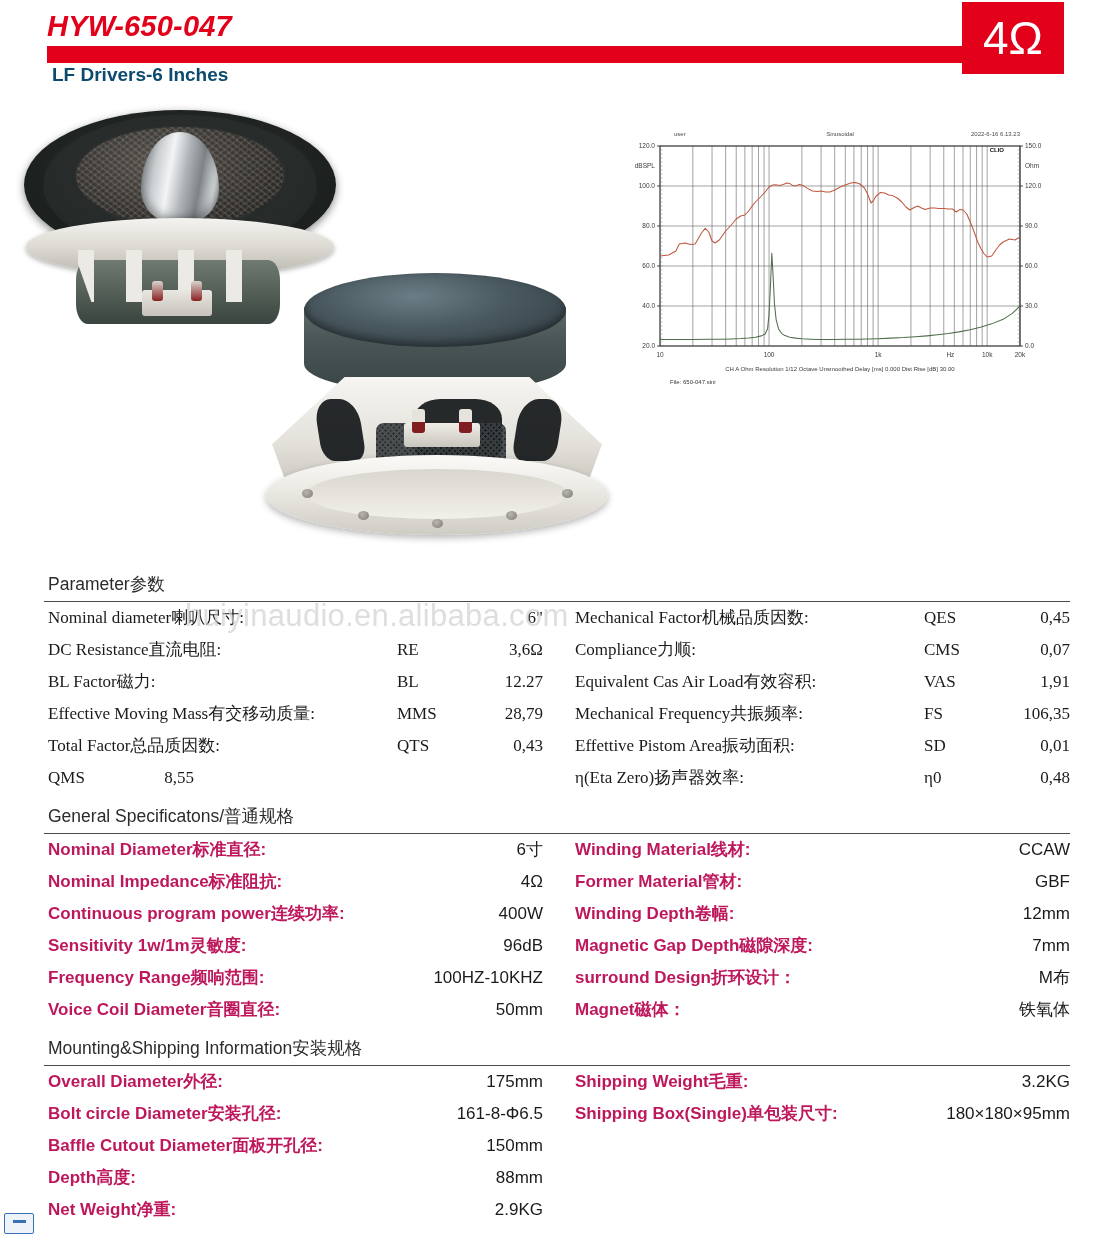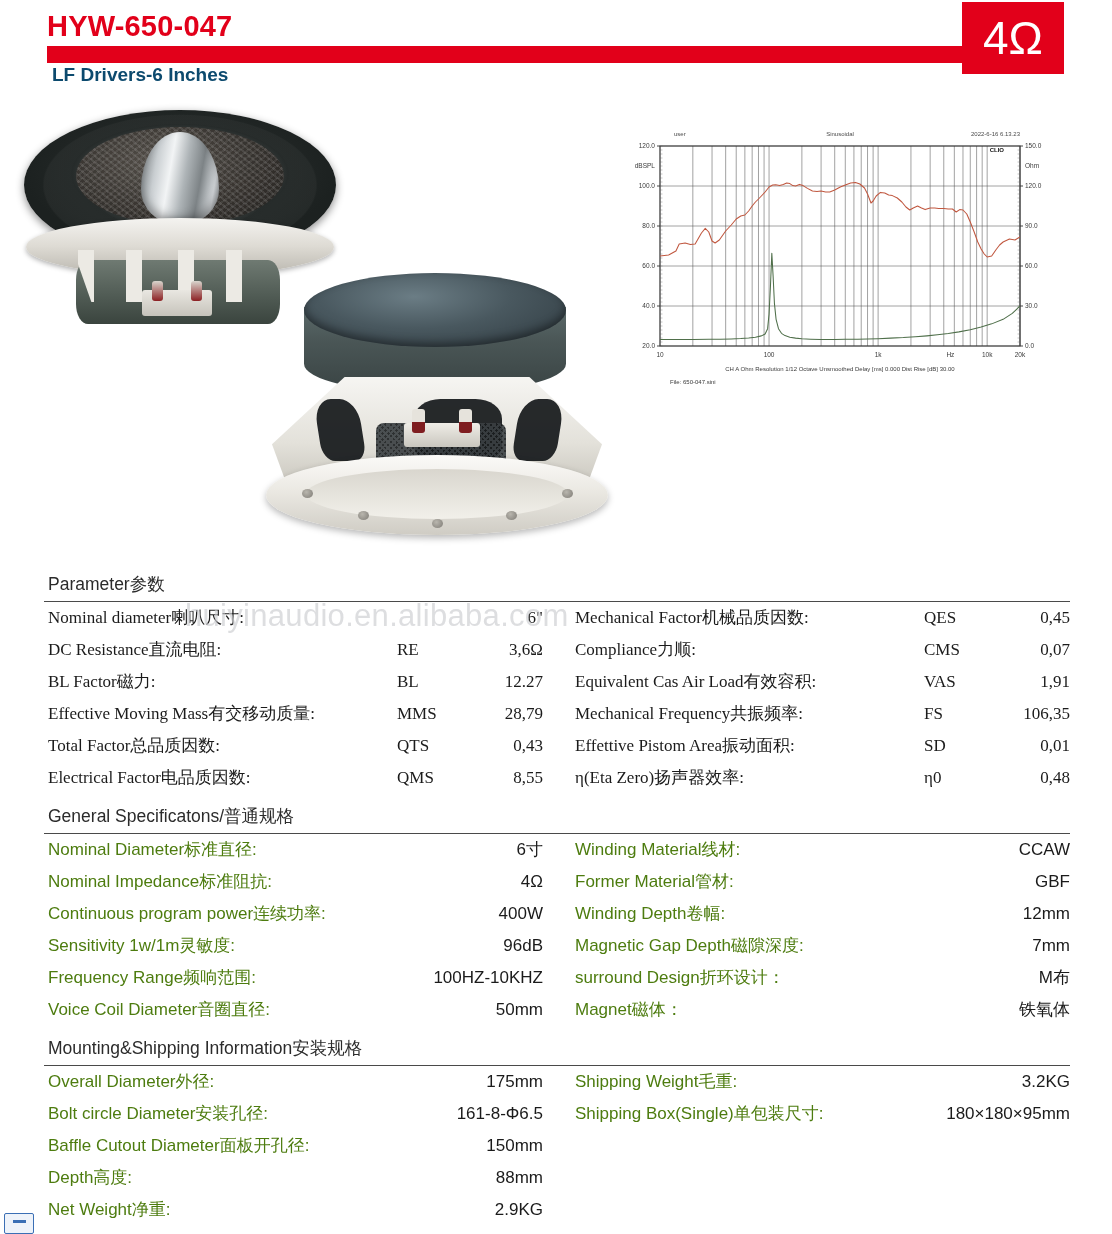--- a/index.html
+++ b/index.html
@@ -15,7 +15,7 @@
   .hdr{position:absolute;left:0;top:0;width:1112px;height:100px;}
   .hdr-model{
     position:absolute;left:47px;top:10px;
-    font-size:29px;font-weight:700;color:#e2001a;letter-spacing:.2px;
+    font-size:29px;font-weight:700;color:#e2001a;letter-spacing:.2px;font-style:italic;
   }
   .hdr-bar{
     position:absolute;left:47px;top:46px;width:1017px;height:17px;background:#e2001a;

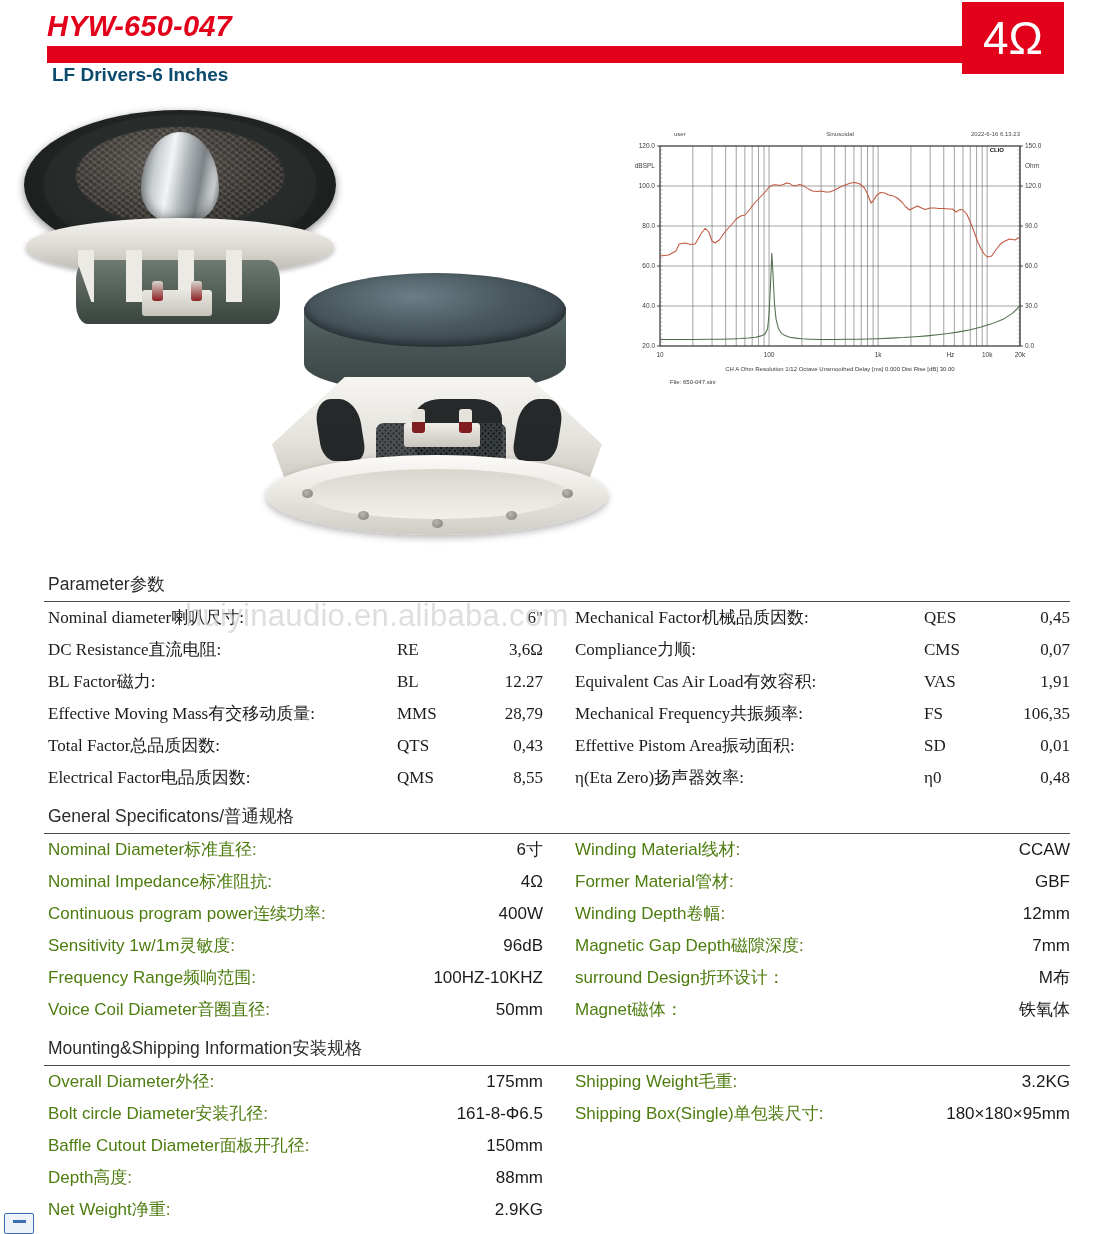--- a/index.html
+++ b/index.html
@@ -452,7 +452,6 @@
             <span class="val">0,43</span>
           </div>
           <div class="row p">
-            <span class="lbl">Electrical  Factor电品质因数:</span>
             <span class="sym">QMS</span>
             <span class="val">8,55</span>
           </div>

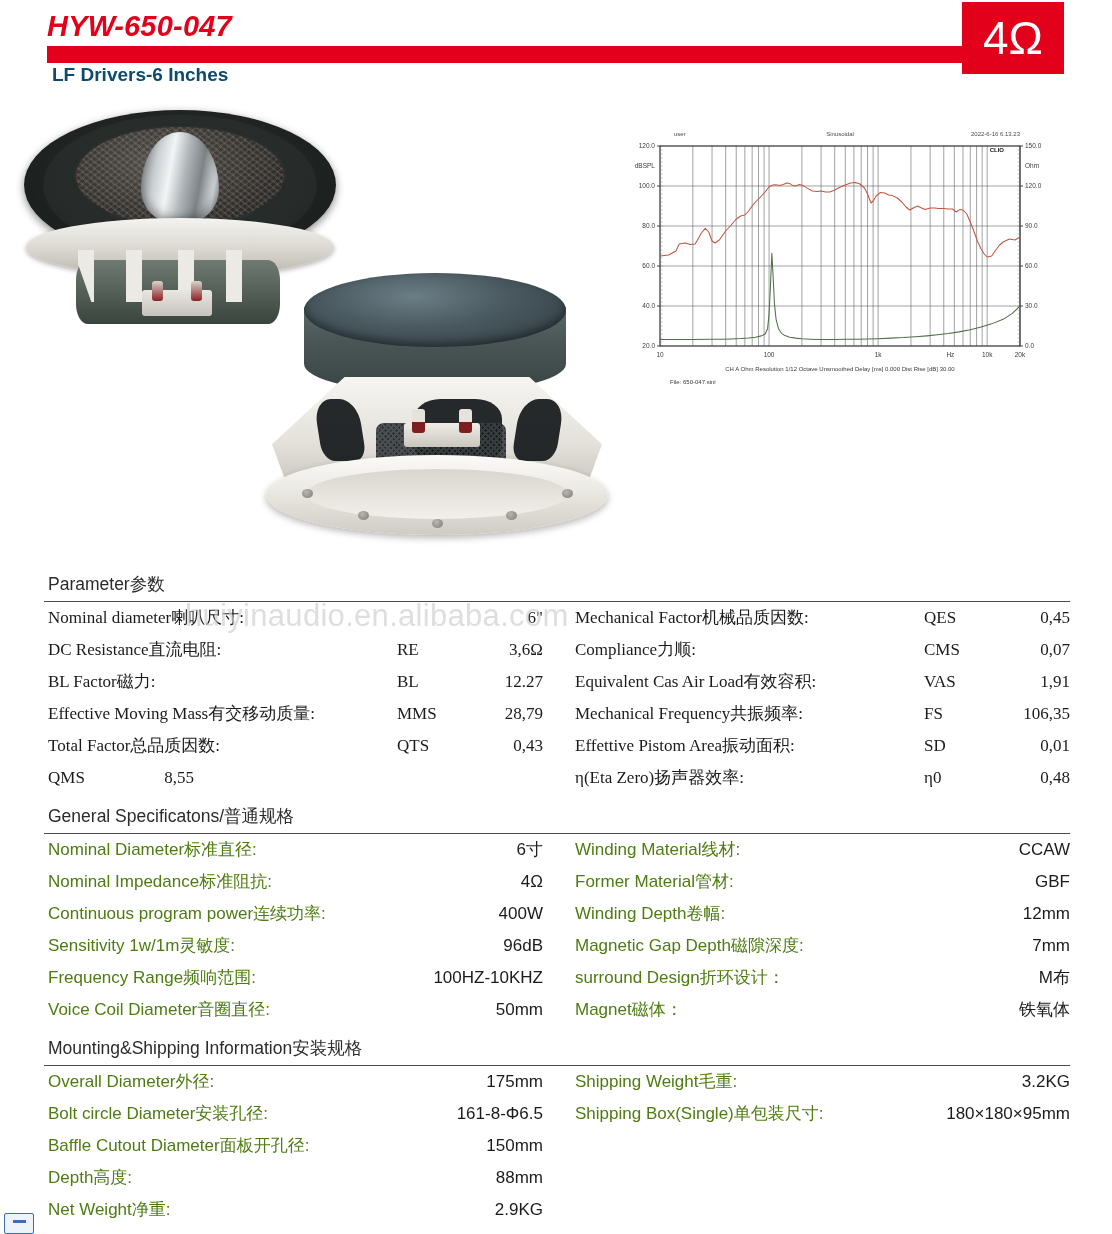--- a/index.html
+++ b/index.html
@@ -168,7 +168,7 @@
     display:flex;align-items:baseline;justify-content:space-between;
     font-size:17px;line-height:1;padding:7px 0 8px 4px;white-space:nowrap;
   }
-  .rowg .lbl{color:#4d7c0f;}
+  .rowg .lbl{color:#be185d;font-weight:bold;}
   .rowg .val{color:#1b1b1b;text-align:right;}
 
   

